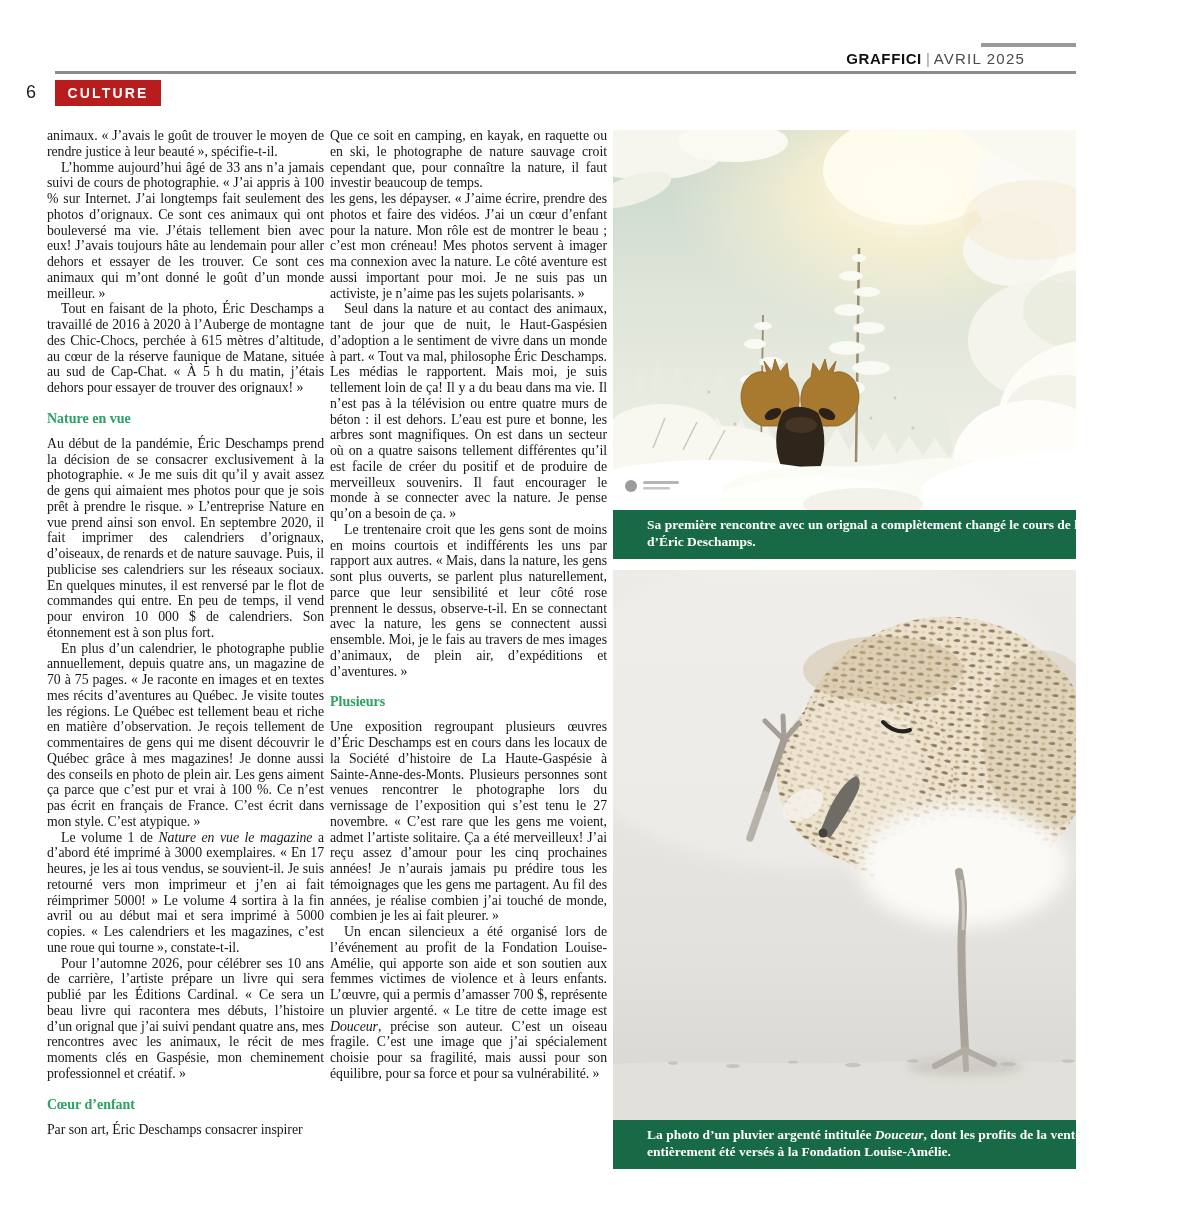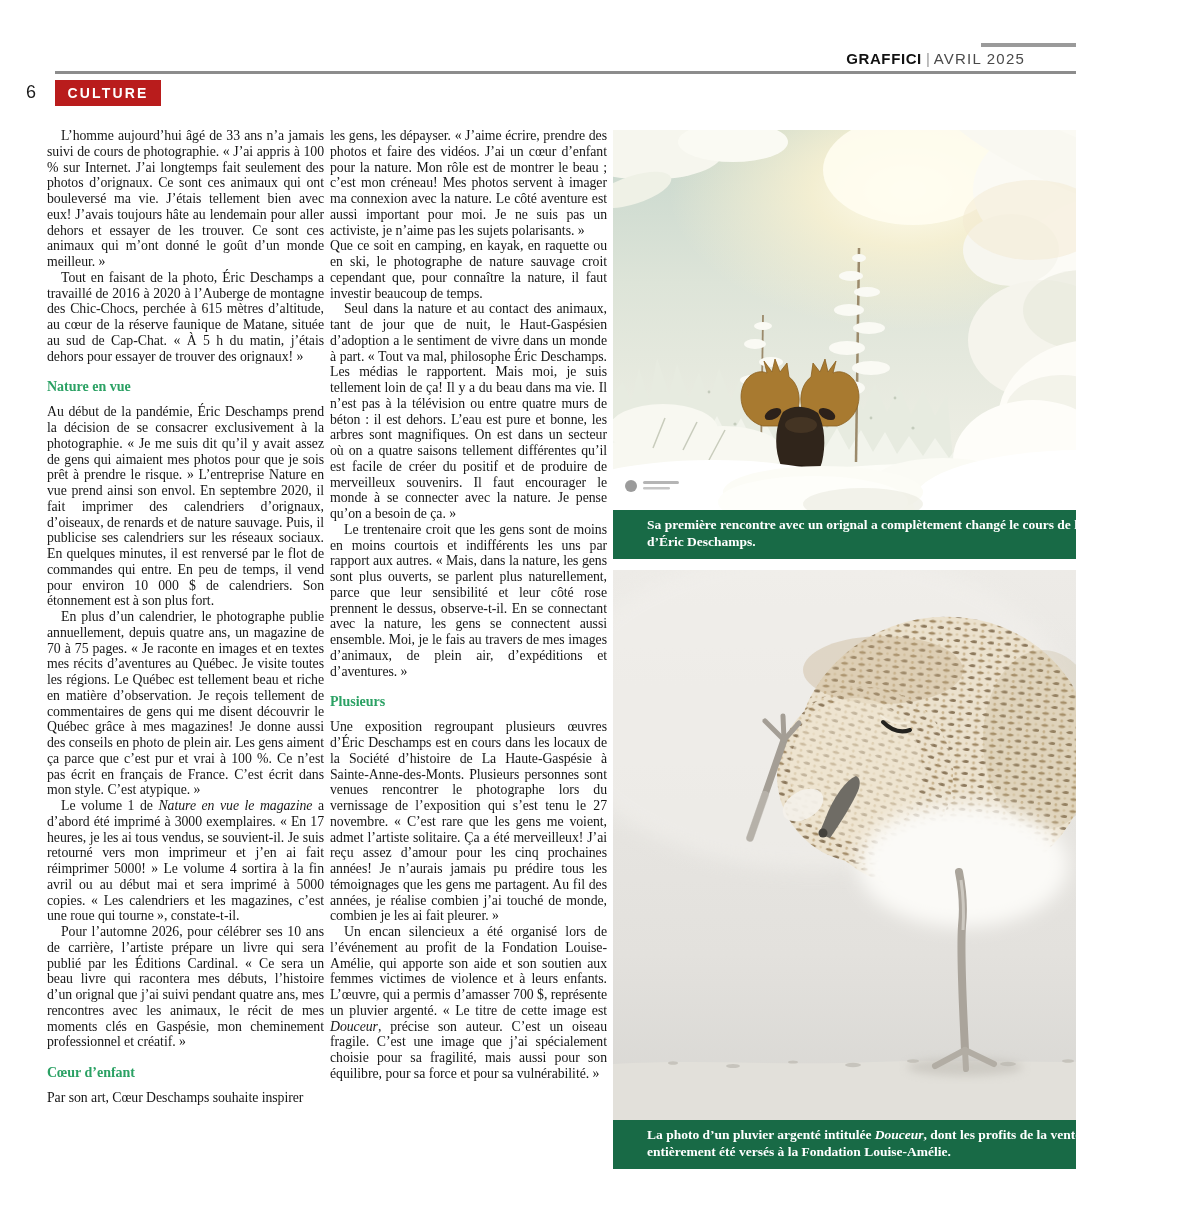--- a/index.html
+++ b/index.html
@@ -59,6 +59,7 @@
   <div class="section-badge">CULTURE</div>
 
   <div class="col col-1">
+    <p>animaux. « J’avais le goût de trouver le moyen de rendre justice à leur beauté », spécifie-t-il.</p>
     <p class="ind">L’homme aujourd’hui âgé de 33 ans n’a jamais suivi de cours de photographie. « J’ai appris à 100 % sur Internet. J’ai longtemps fait seulement des photos d’orignaux. Ce sont ces animaux qui ont bouleversé ma vie. J’étais tellement bien avec eux! J’avais toujours hâte au lendemain pour aller dehors et essayer de les trouver. Ce sont ces animaux qui m’ont donné le goût d’un monde meilleur. »</p>
     <p class="ind">Tout en faisant de la photo, Éric Deschamps a travaillé de 2016 à 2020 à l’Auberge de montagne des Chic-Chocs, perchée à 615 mètres d’altitude, au cœur de la réserve faunique de Matane, située au sud de Cap-Chat. « À 5 h du matin, j’étais dehors pour essayer de trouver des orignaux! »</p>
     <h3 class="gh">Nature en vue</h3>

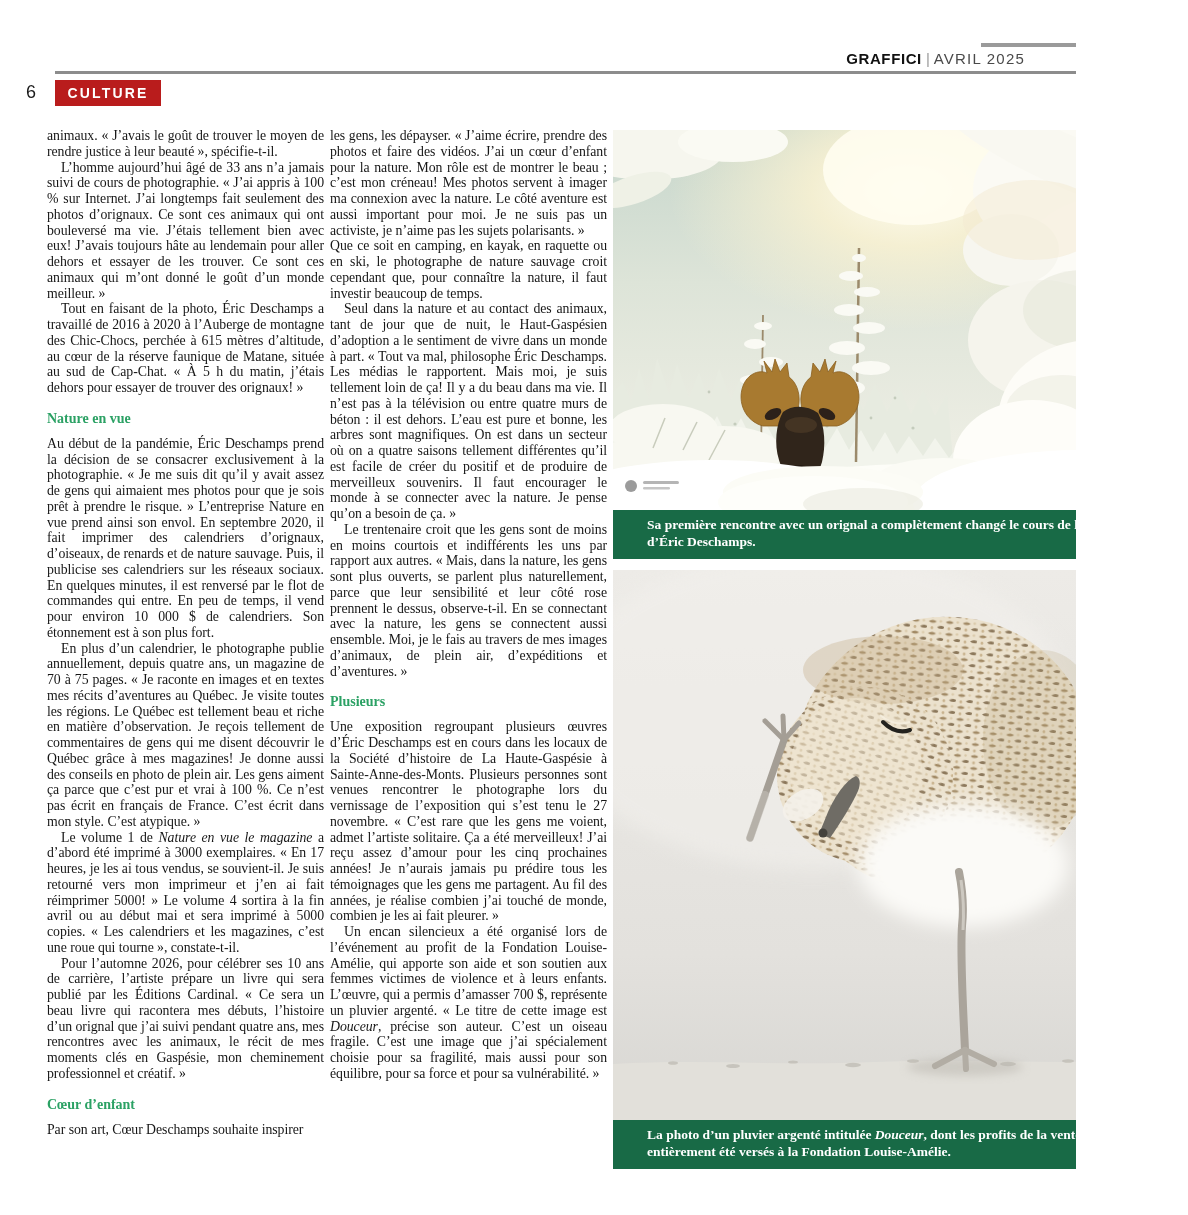--- a/index.html
+++ b/index.html
@@ -72,8 +72,8 @@
   </div>
 
   <div class="col col-2">
+    <p>Que ce soit en camping, en kayak, en raquette ou en ski, le photographe de nature sauvage croit cependant que, pour connaître la nature, il faut investir beaucoup de temps.</p>
     <p>les gens, les dépayser. « J’aime écrire, prendre des photos et faire des vidéos. J’ai un cœur d’enfant pour la nature. Mon rôle est de montrer le beau ; c’est mon créneau! Mes photos servent à imager ma connexion avec la nature. Le côté aventure est aussi important pour moi. Je ne suis pas un activiste, je n’aime pas les sujets polarisants. »</p>
-    <p>Que ce soit en camping, en kayak, en raquette ou en ski, le photographe de nature sauvage croit cependant que, pour connaître la nature, il faut investir beaucoup de temps.</p>
     <p class="ind">Seul dans la nature et au contact des animaux, tant de jour que de nuit, le Haut-Gaspésien d’adoption a le sentiment de vivre dans un monde à part. « Tout va mal, philosophe Éric Deschamps. Les médias le rapportent. Mais moi, je suis tellement loin de ça! Il y a du beau dans ma vie. Il n’est pas à la télévision ou entre quatre murs de béton : il est dehors. L’eau est pure et bonne, les arbres sont magnifiques. On est dans un secteur où on a quatre saisons tellement différentes qu’il est facile de créer du positif et de produire de merveilleux souvenirs. Il faut encourager le monde à se connecter avec la nature. Je pense qu’on a besoin de ça. »</p>
     <p class="ind">Le trentenaire croit que les gens sont de moins en moins courtois et indifférents les uns par rapport aux autres. « Mais, dans la nature, les gens sont plus ouverts, se parlent plus naturellement, parce que leur sensibilité et leur côté rose prennent le dessus, observe-t-il. En se connectant avec la nature, les gens se connectent aussi ensemble. Moi, je le fais au travers de mes images d’animaux, de plein air, d’expéditions et d’aventures. »</p>
     <h3 class="gh">Plusieurs</h3>

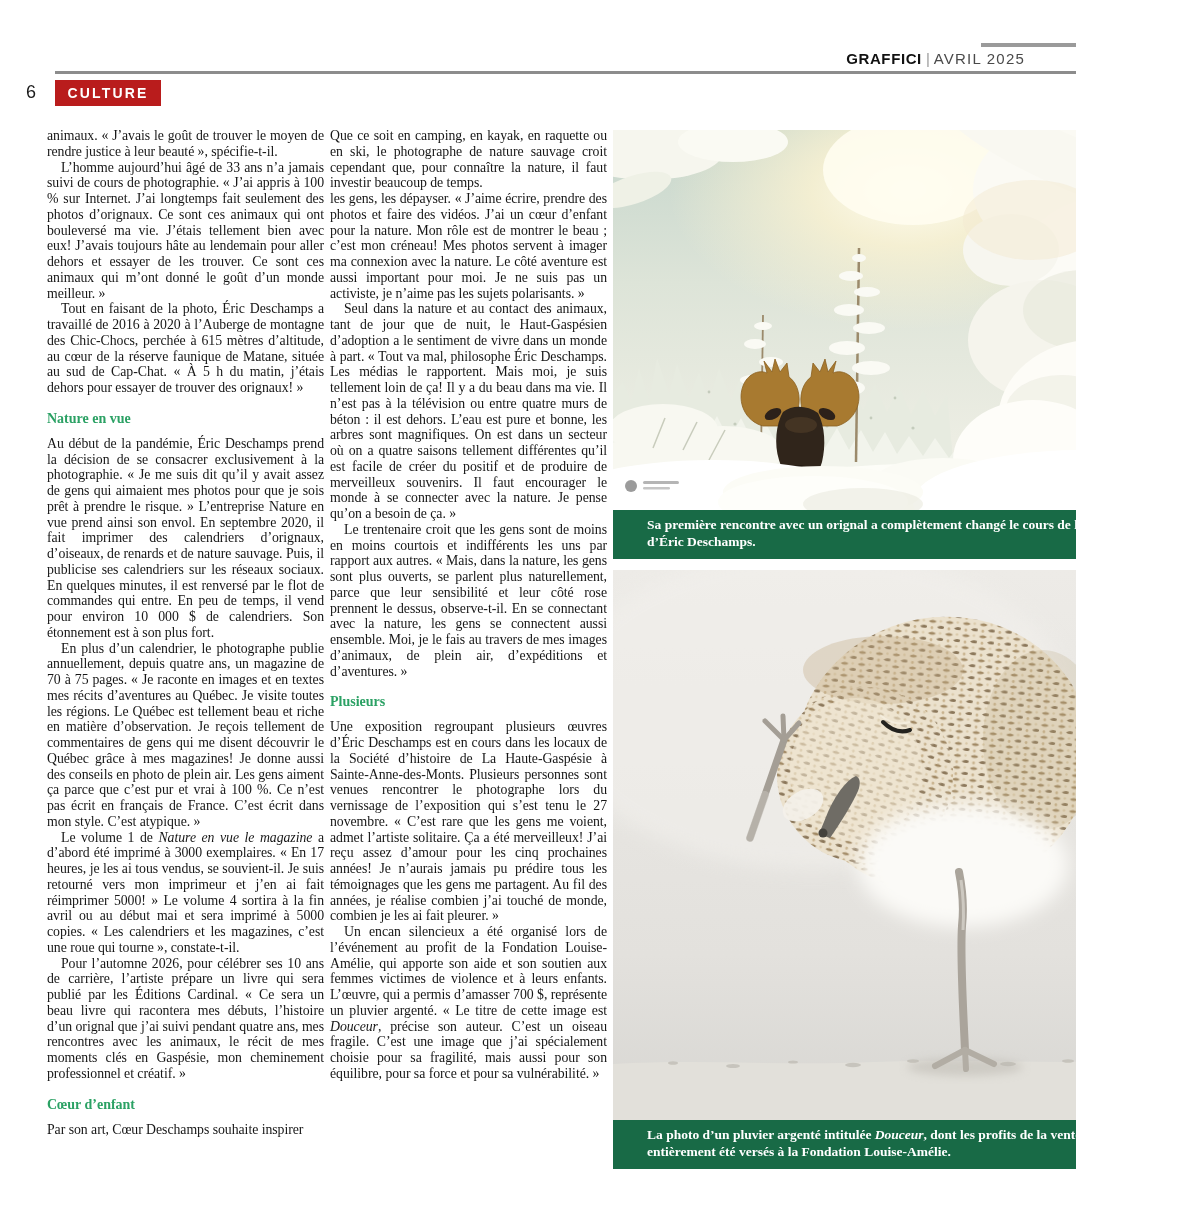--- a/index.html
+++ b/index.html
@@ -68,7 +68,7 @@
     <p class="ind"><span>Le volume 1 de </span><span class="it">Nature en vue le magazine</span><span> a d’abord été imprimé à 3000 exemplaires. « En 17 heures, je les ai tous vendus, se souvient-il. Je suis retourné vers mon imprimeur et j’en ai fait réimprimer 5000! » Le volume 4 sortira à la fin avril ou au début mai et sera imprimé à 5000 copies. « Les calendriers et les magazines, c’est une roue qui tourne », constate-t-il.</span></p>
     <p class="ind">Pour l’automne 2026, pour célébrer ses 10 ans de carrière, l’artiste prépare un livre qui sera publié par les Éditions Cardinal. « Ce sera un beau livre qui racontera mes débuts, l’histoire d’un orignal que j’ai suivi pendant quatre ans, mes rencontres avec les animaux, le récit de mes moments clés en Gaspésie, mon cheminement professionnel et créatif. »</p>
     <h3 class="gh">Cœur d’enfant</h3>
-    <p>Par son art, Cœur Deschamps souhaite inspirer</p>
+    <p>Par son art, Éric Deschamps consacrer inspirer</p>
   </div>
 
   <div class="col col-2">

